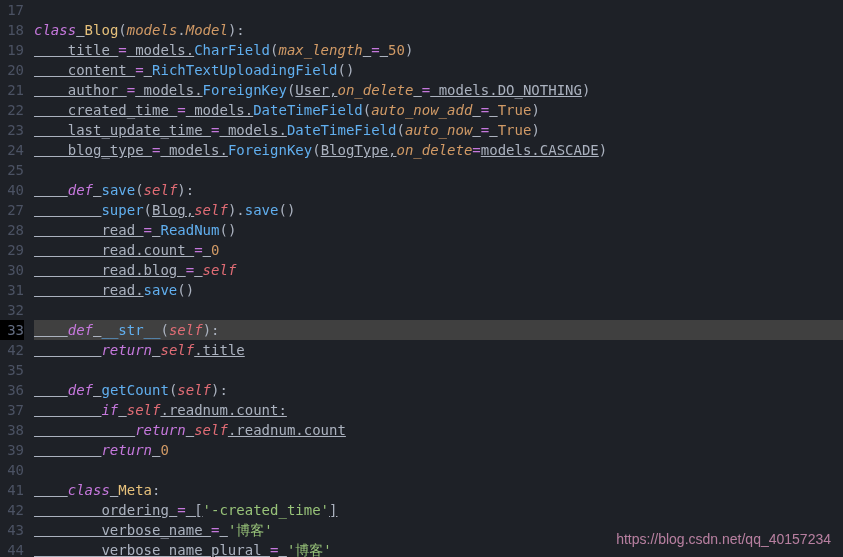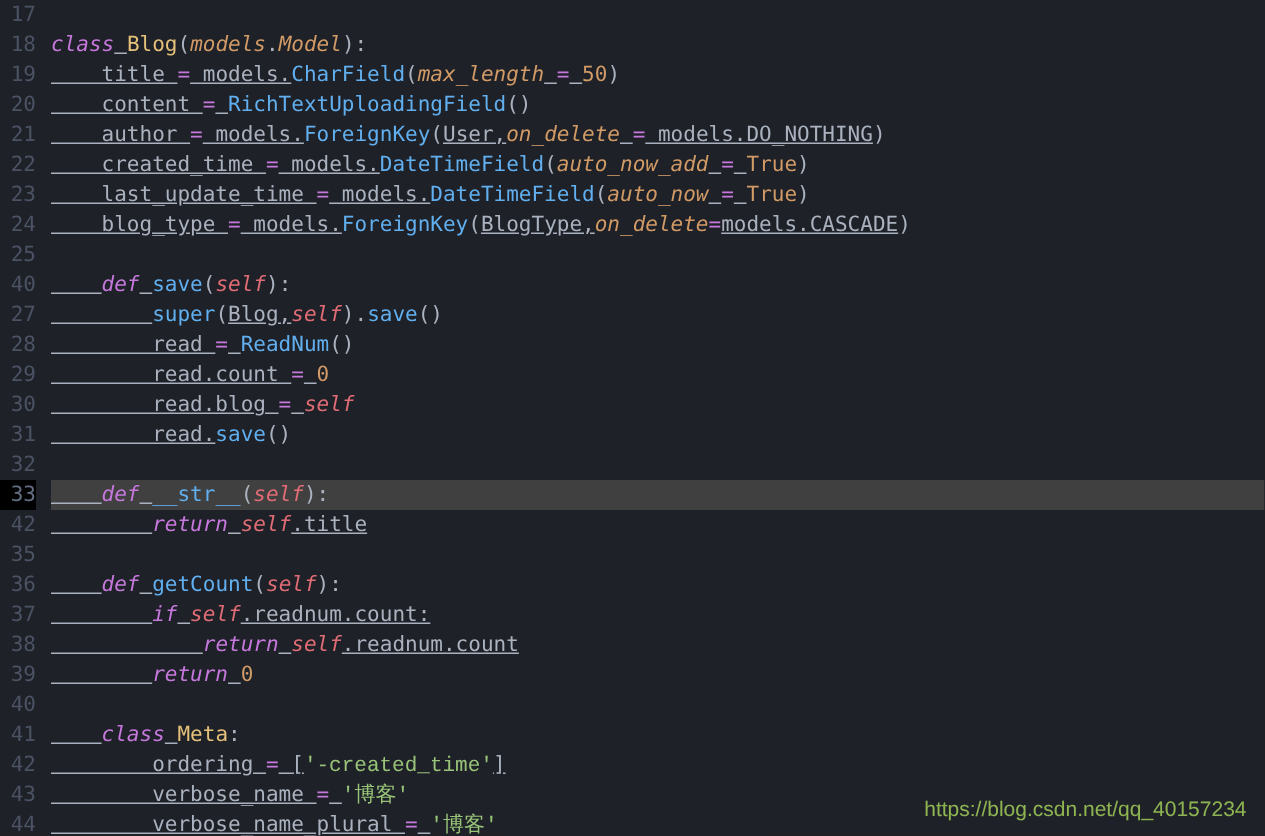--- a/index.html
+++ b/index.html
@@ -37,7 +37,7 @@
   .op { color: #c678dd; }
   .num { color: #d19a66; }
   .const { color: #d19a66; }
-  .str { color: #98c379; font-family: Liberation Mono, monospace; }
+  .str { color: #98c379; }
   .pl { color: #abb2bf; text-decoration: underline; }
   .pn { color: #abb2bf; }
   .watermark {

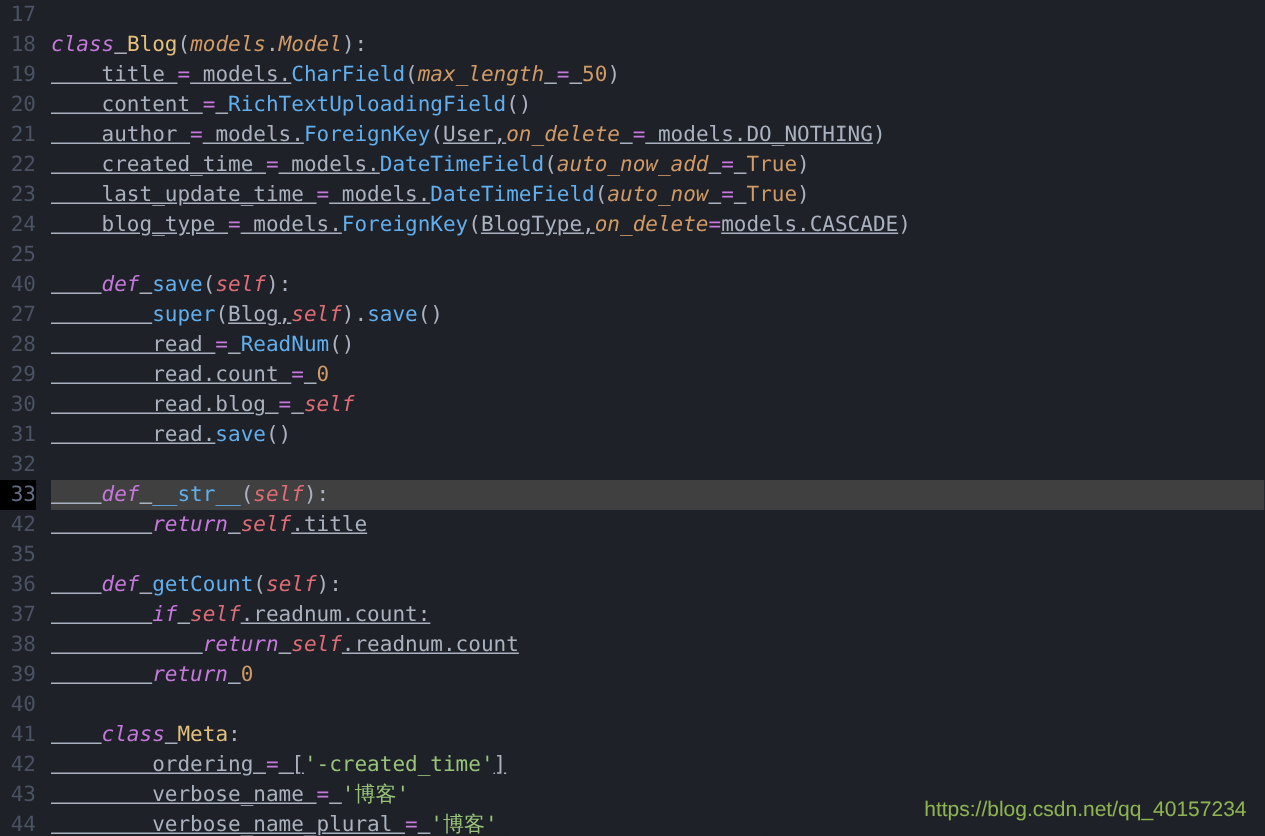--- a/index.html
+++ b/index.html
@@ -44,7 +44,7 @@
     position: absolute;
     right: 12px;
     bottom: 8px;
-    color: #bef264;
+    color: #f9a8d4;
     font-size: 14px;
     font-family: Arial, sans-serif;
     opacity: 0.7;

